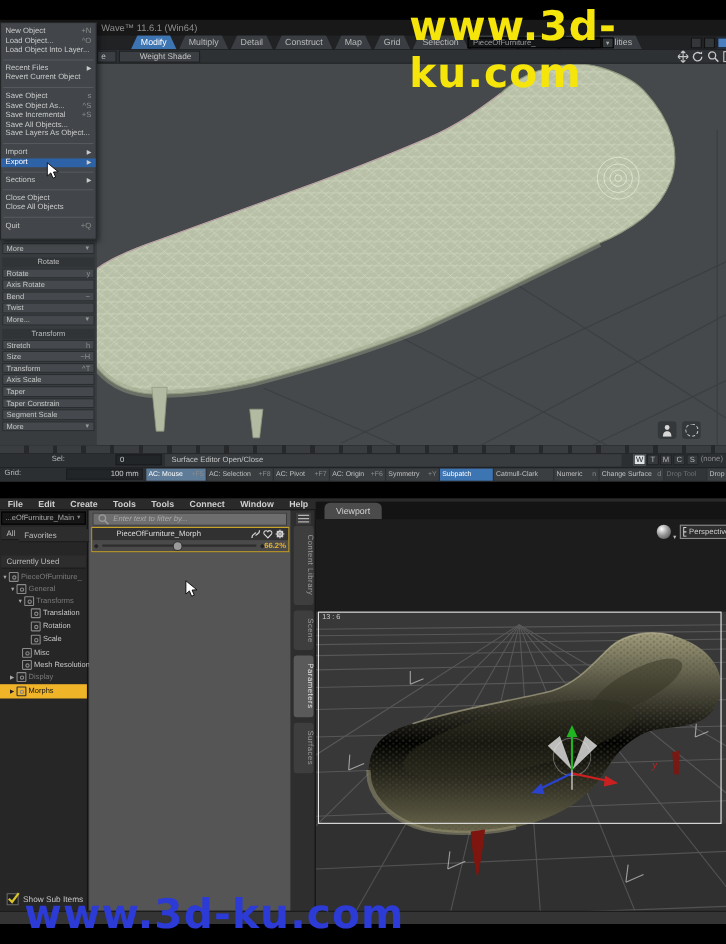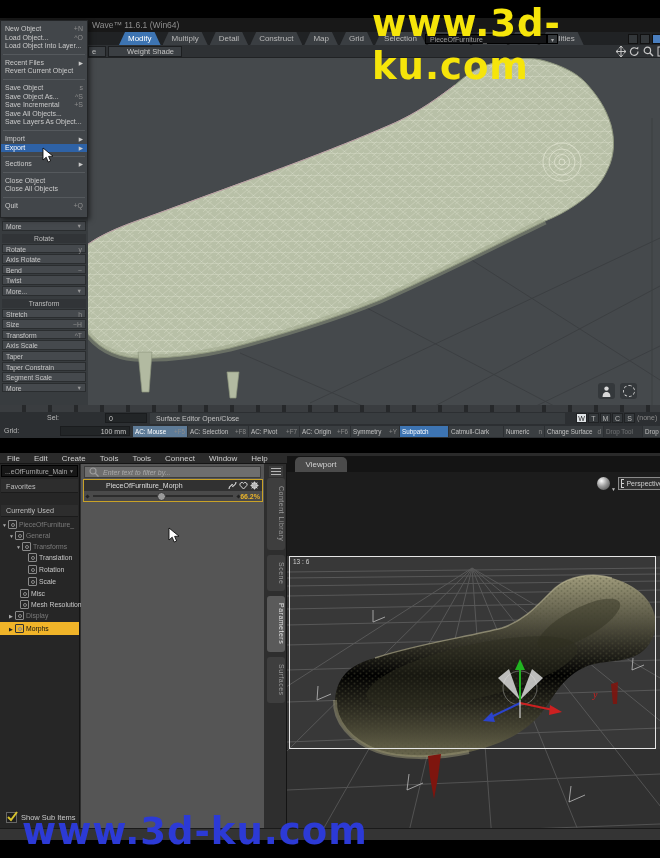--- a/index.html
+++ b/index.html
@@ -69,7 +69,7 @@
     line-height:9px;text-align:center;margin:0 4px 0 3px;}
   .dz-menubar{left:0;top:453px;width:660px;height:11px;background:#2a2a2a;display:flex;color:#cecece;
     font-size:8px;line-height:11px;border-bottom:1px solid #151515;box-sizing:border-box;}
-  .dz-menubar span{padding:0 7px;}
+  .dz-menubar span{padding:0 7px;font-weight:bold;}
   .dz-body{left:0;top:464px;width:660px;height:374px;background:#2e2e2e;}
   .dz-left{left:0;top:464px;width:80px;height:364px;background:#262626;border-right:1px solid #141414;box-sizing:border-box;}
   .dz-combo{left:1px;top:465px;width:77px;height:12px;background:#161616;border:1px solid #000;color:#a8a8a8;

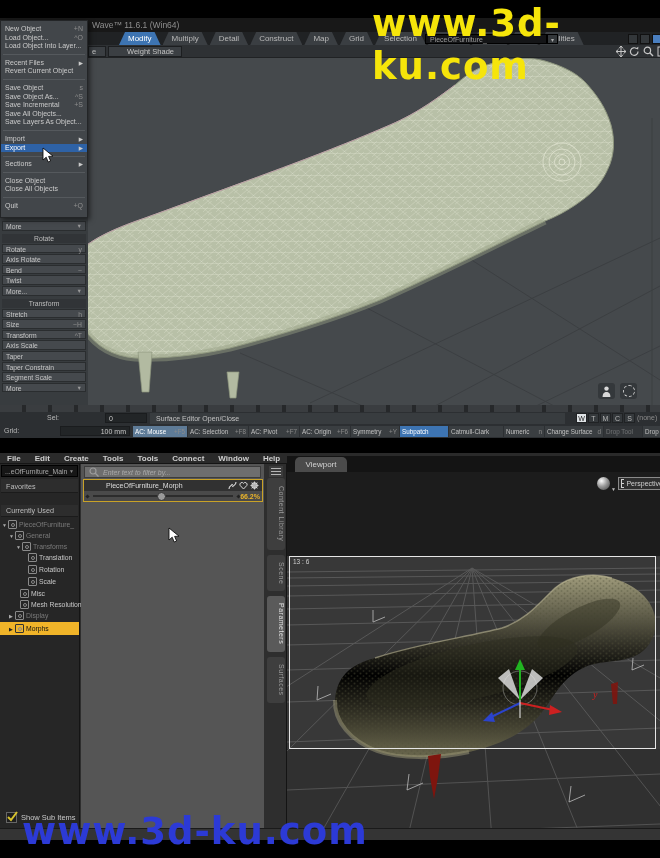--- a/index.html
+++ b/index.html
@@ -434,7 +434,7 @@
       <span style="font-size:5px;color:#888;">▼</span>
   </div>
   <div class="dz-litem" style="top:479px;">All</div>
-  <div class="dz-litem" style="top:481px;">Favorites</div>
+  <div class="dz-litem" style="top:481px;margin-left:16px;">Favorites</div>
   <div class="dz-litem" style="top:505px;">Currently Used</div>
 
   <div class="tr-row dim abs" style="left:2px;top:519px;">

